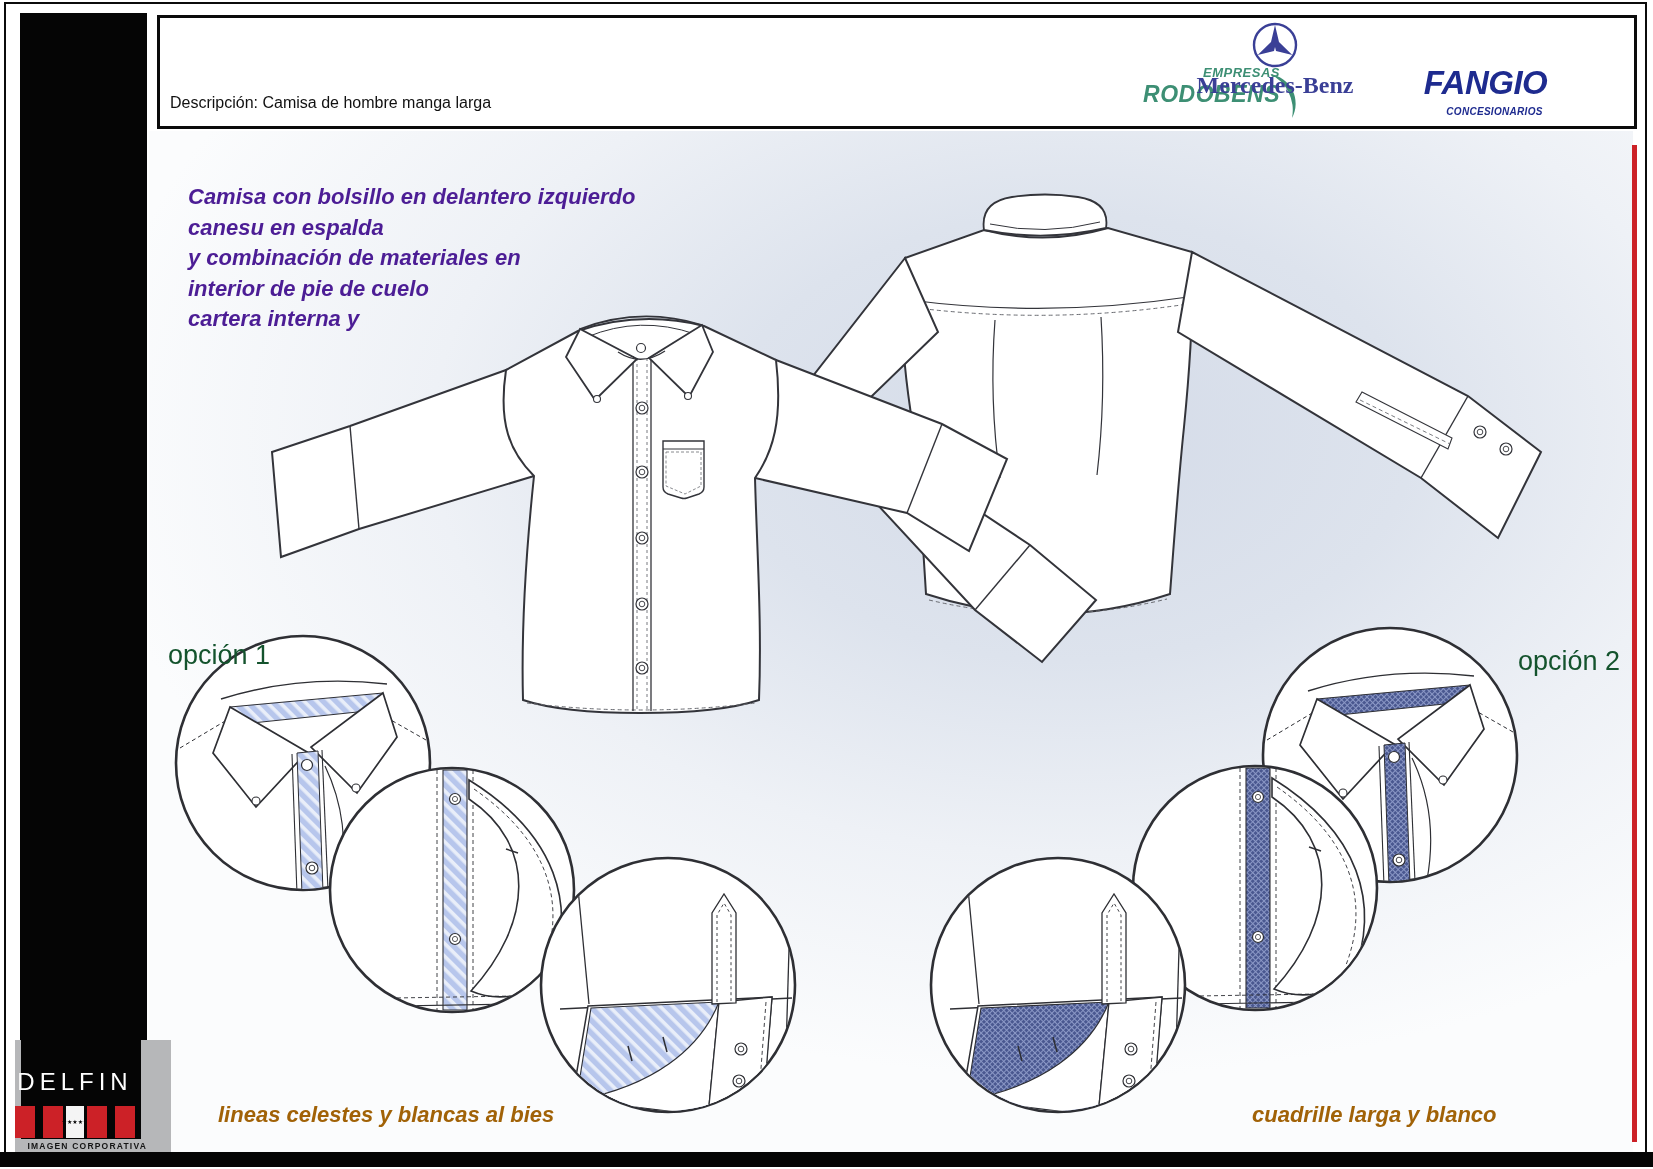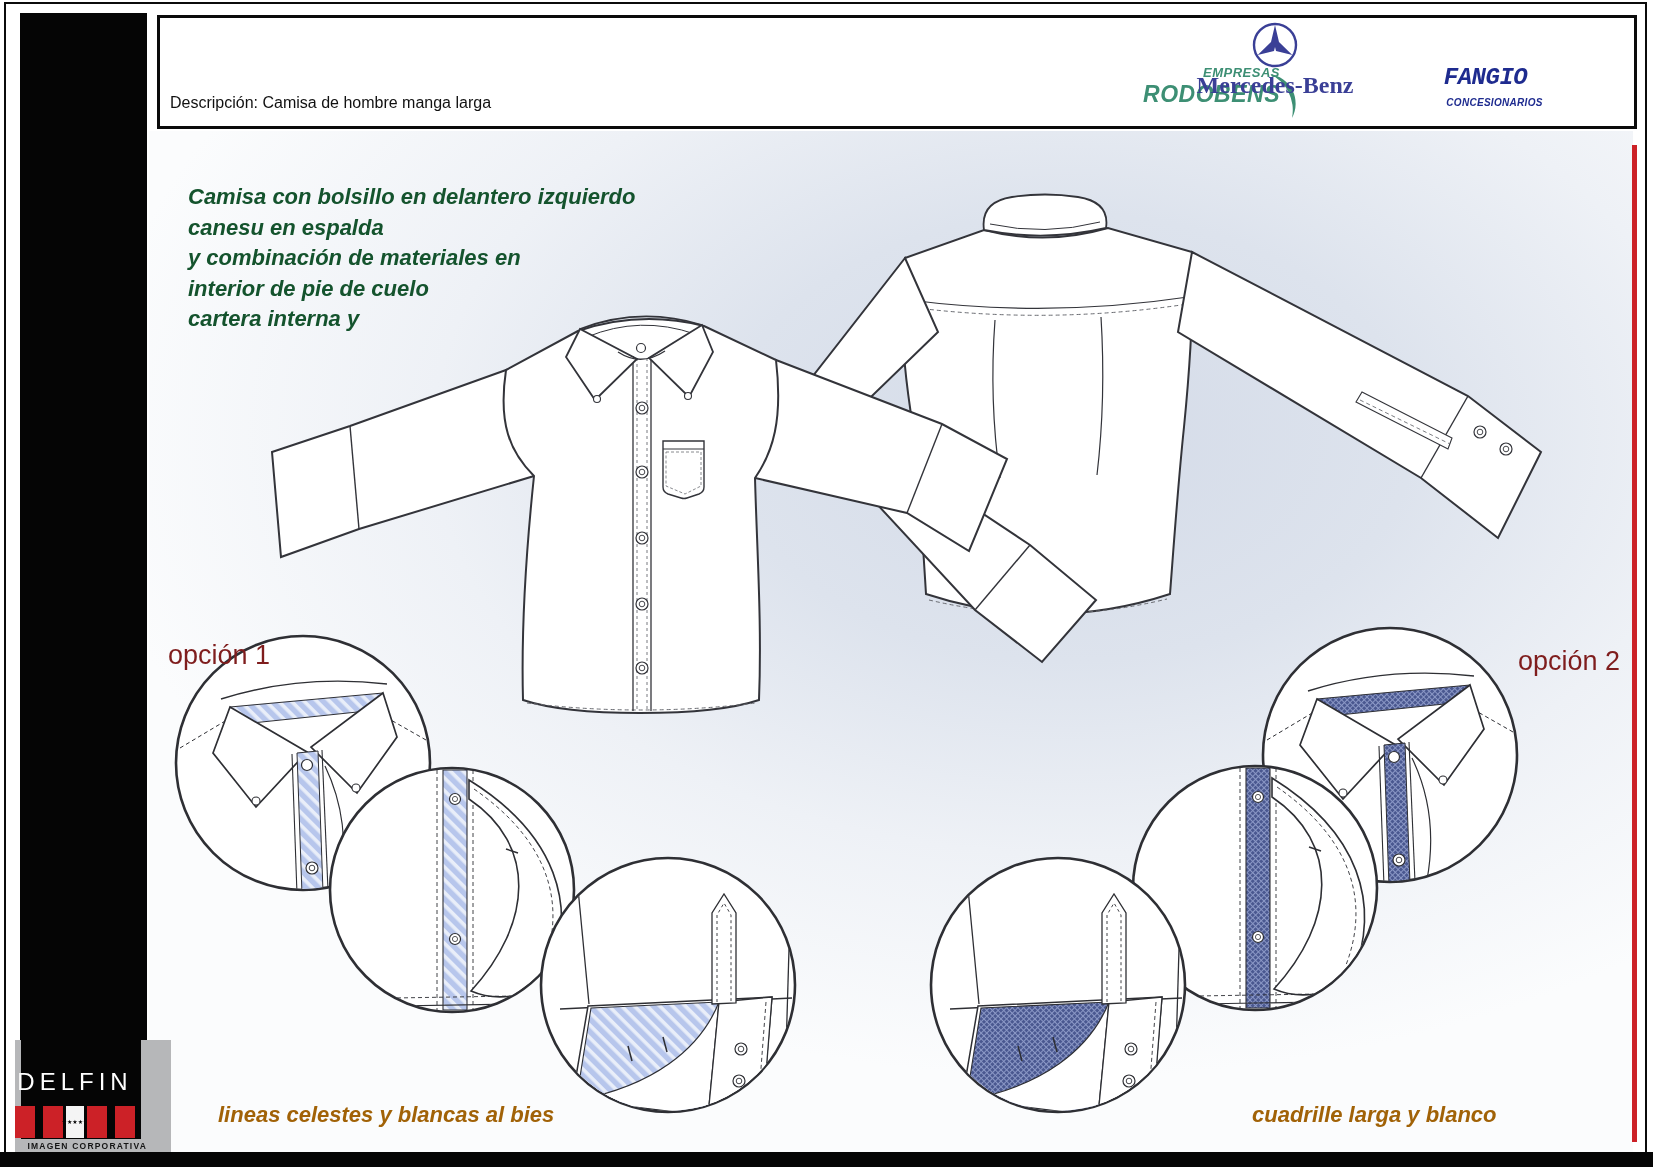--- a/index.html
+++ b/index.html
@@ -18,7 +18,7 @@
   .mercedes{position:absolute;left:1030px;top:0px;width:170px;text-align:center;color:var(--mercedes-blue,#3a3f96);font-weight:bold;}
   .mercedes .mb-text{font-family:"Liberation Serif",serif;font-size:24px;margin-top:-2px;}
   .fangio{position:absolute;left:1258px;top:48px;width:135px;text-align:center;color:var(--fangio-blue,#1e2b8f);font-style:italic;font-weight:bold;line-height:1;}
-  .fangio .f1{font-size:24px;letter-spacing:-.5px;font-family:Liberation Mono, monospace;}
+  .fangio .f1{font-size:33px;letter-spacing:-.5px;}
   .fangio .f2{font-size:10px;margin-top:8px;letter-spacing:.3px;margin-left:18px;}
   .notes{position:absolute;left:188px;top:182px;font-size:22px;font-weight:bold;font-style:italic;line-height:30.5px;color:#14532d;}
   .opt-label{position:absolute;font-size:27px;color:#7f1d1d;}

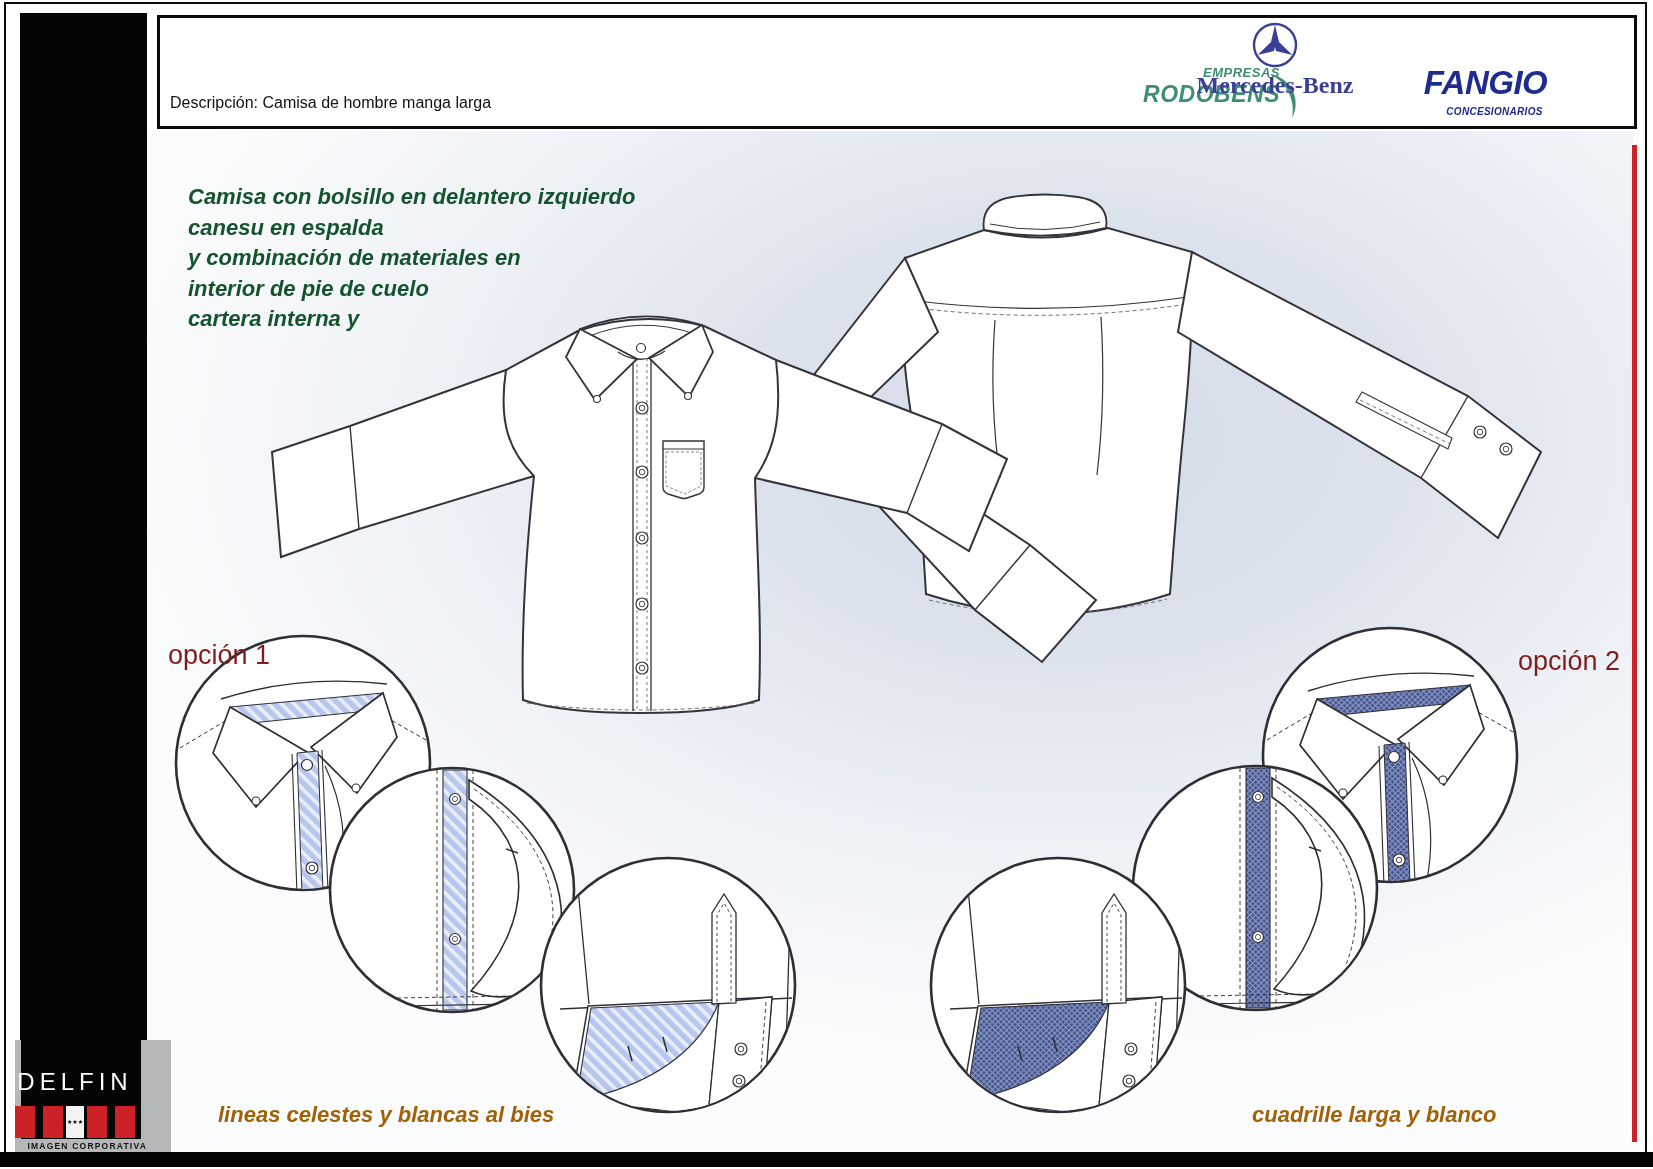--- a/index.html
+++ b/index.html
@@ -20,7 +20,7 @@
   .fangio{position:absolute;left:1258px;top:48px;width:135px;text-align:center;color:var(--fangio-blue,#1e2b8f);font-style:italic;font-weight:bold;line-height:1;}
   .fangio .f1{font-size:33px;letter-spacing:-.5px;}
   .fangio .f2{font-size:10px;margin-top:8px;letter-spacing:.3px;margin-left:18px;}
-  .notes{position:absolute;left:188px;top:182px;font-size:22px;font-weight:bold;font-style:italic;line-height:30.5px;color:#14532d;}
+  .notes{position:absolute;left:188px;top:182px;font-size:22px;font-weight:bold;font-style:italic;line-height:30.5px;color:#4c1d95;}
   .opt-label{position:absolute;font-size:27px;color:#7f1d1d;}
   .opt1-label{left:168px;top:640px;}
   .opt2-label{left:1518px;top:646px;}

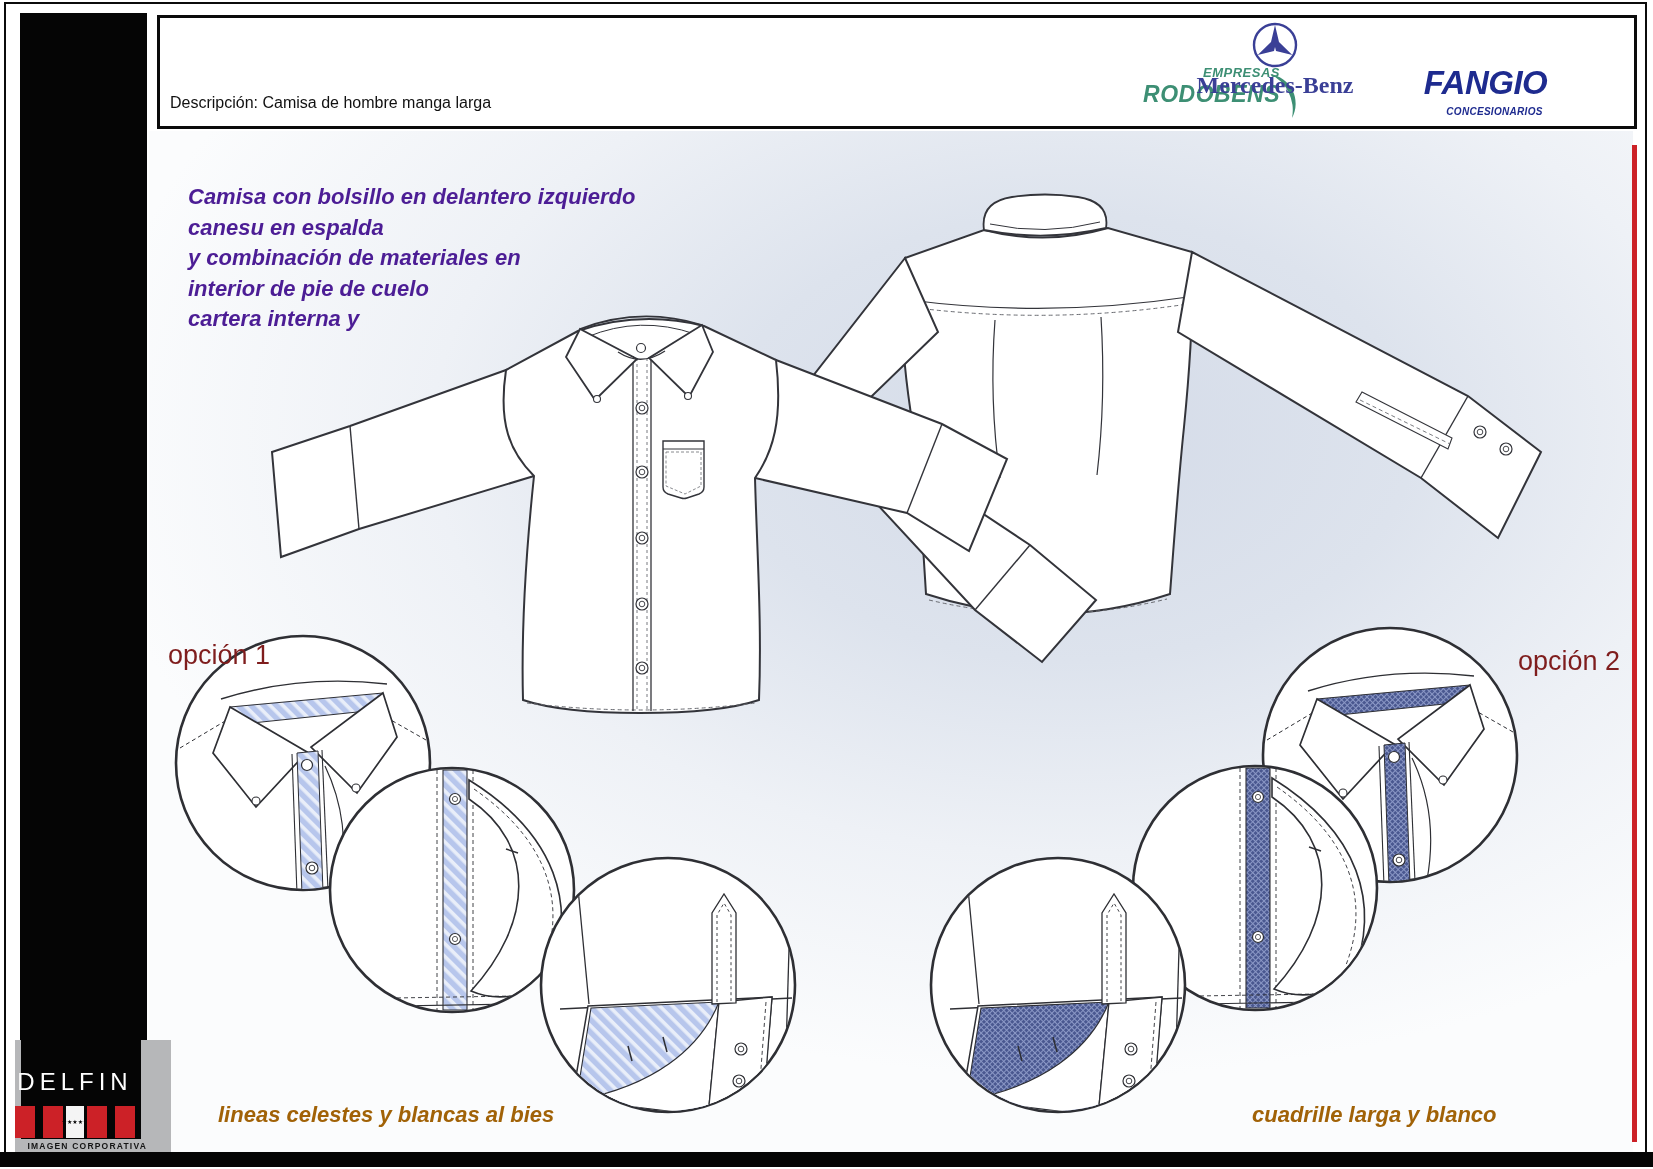--- a/index.html
+++ b/index.html
@@ -21,7 +21,7 @@
   .fangio .f1{font-size:33px;letter-spacing:-.5px;}
   .fangio .f2{font-size:10px;margin-top:8px;letter-spacing:.3px;margin-left:18px;}
   .notes{position:absolute;left:188px;top:182px;font-size:22px;font-weight:bold;font-style:italic;line-height:30.5px;color:#4c1d95;}
-  .opt-label{position:absolute;font-size:27px;color:#7f1d1d;}
+  .opt-label{position:absolute;font-size:27px;color:#14532d;}
   .opt1-label{left:168px;top:640px;}
   .opt2-label{left:1518px;top:646px;}
   .caption{position:absolute;font-size:22px;font-weight:bold;font-style:italic;color:#a16207;}

